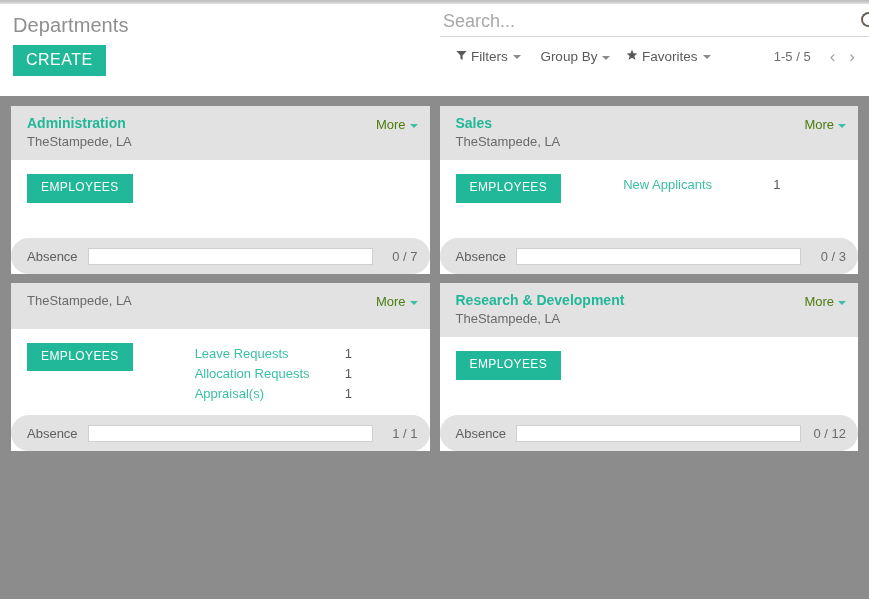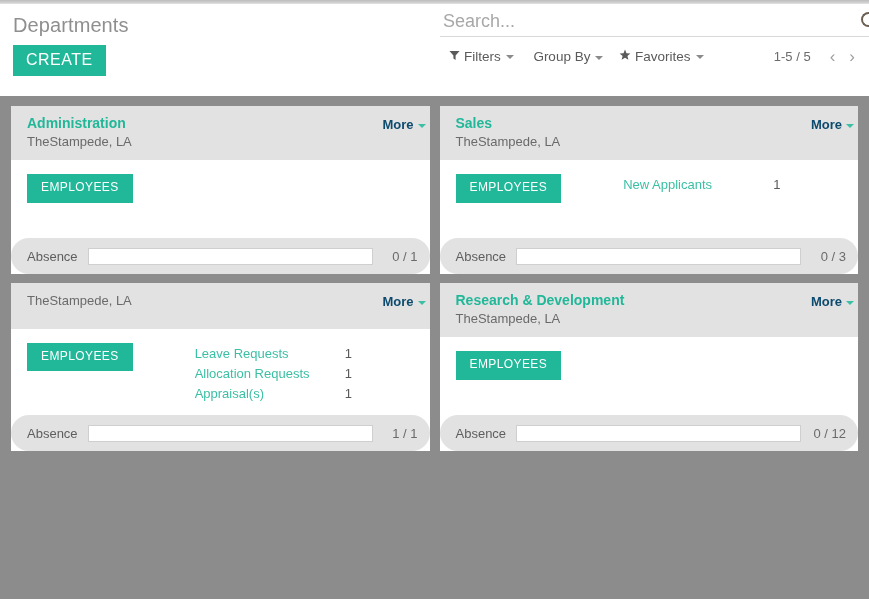--- a/index.html
+++ b/index.html
@@ -105,7 +105,7 @@
   }
   .filter-menus {
     position: absolute;
-    left: 9px;
+    left: 16px;
     top: 11px;
     white-space: nowrap;
     text-align: right;

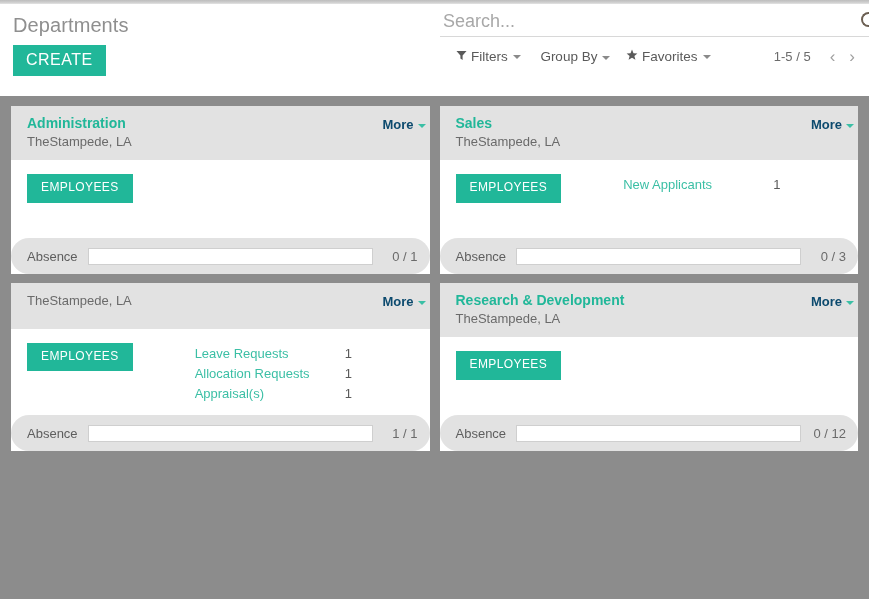--- a/index.html
+++ b/index.html
@@ -222,12 +222,11 @@
   }
   .card-more {
     position: absolute;
-    right: 4px;
+    right: 12px;
     top: 11px;
-    color: #0c4a6e;
-    font-size: 13px;
-    cursor: pointer;
-    font-weight: bold;
+    color: #4d7c0f;
+    font-size: 13px;
+    cursor: pointer;
   }
   .card-more .caret {
     border-top-color: #3bbfa5;

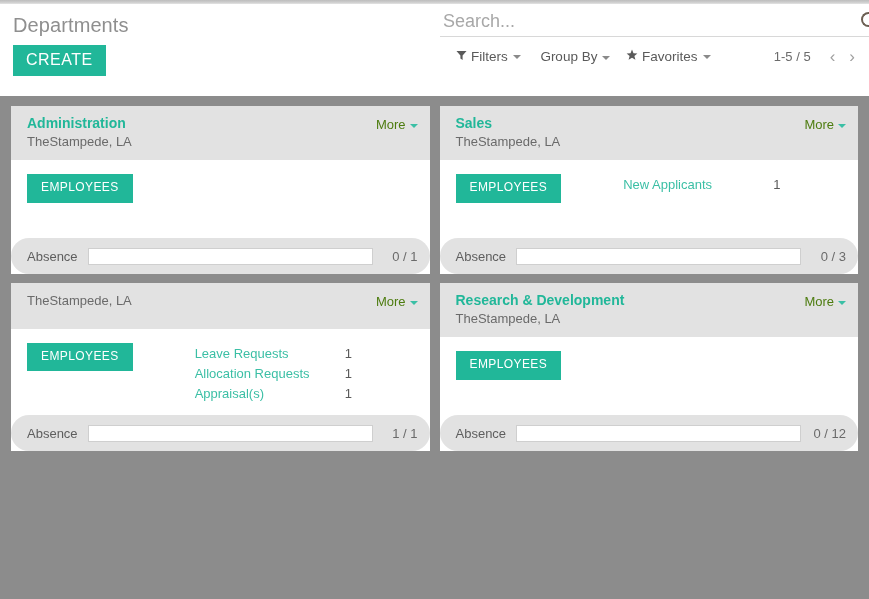--- a/index.html
+++ b/index.html
@@ -381,7 +381,7 @@
       <div class="card-footer">
         <span class="absence-label">Absence</span>
         <span class="progress-track"><span class="progress-fill" style="width:0%"></span></span>
-        <span class="absence-ratio">0 / 1</span>
+        <span class="absence-ratio">0 / 7</span>
       </div>
     </div>
     <div class="kanban-card">

